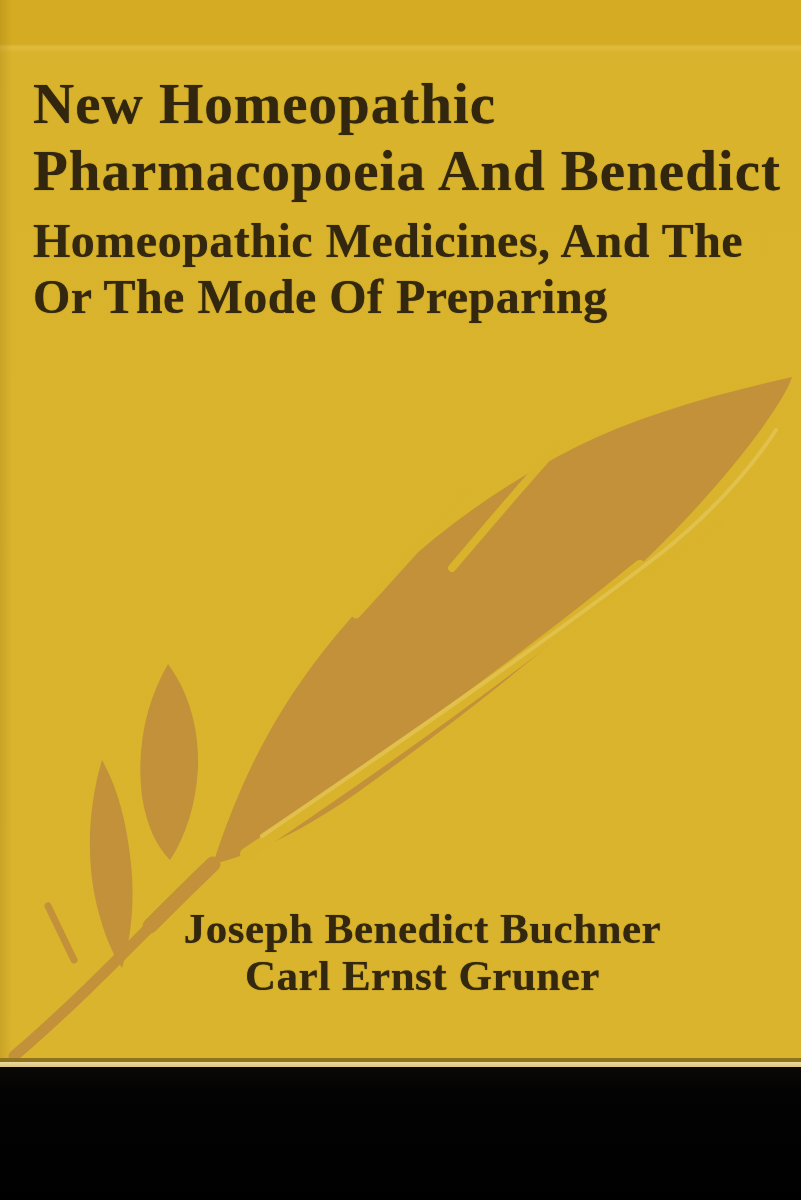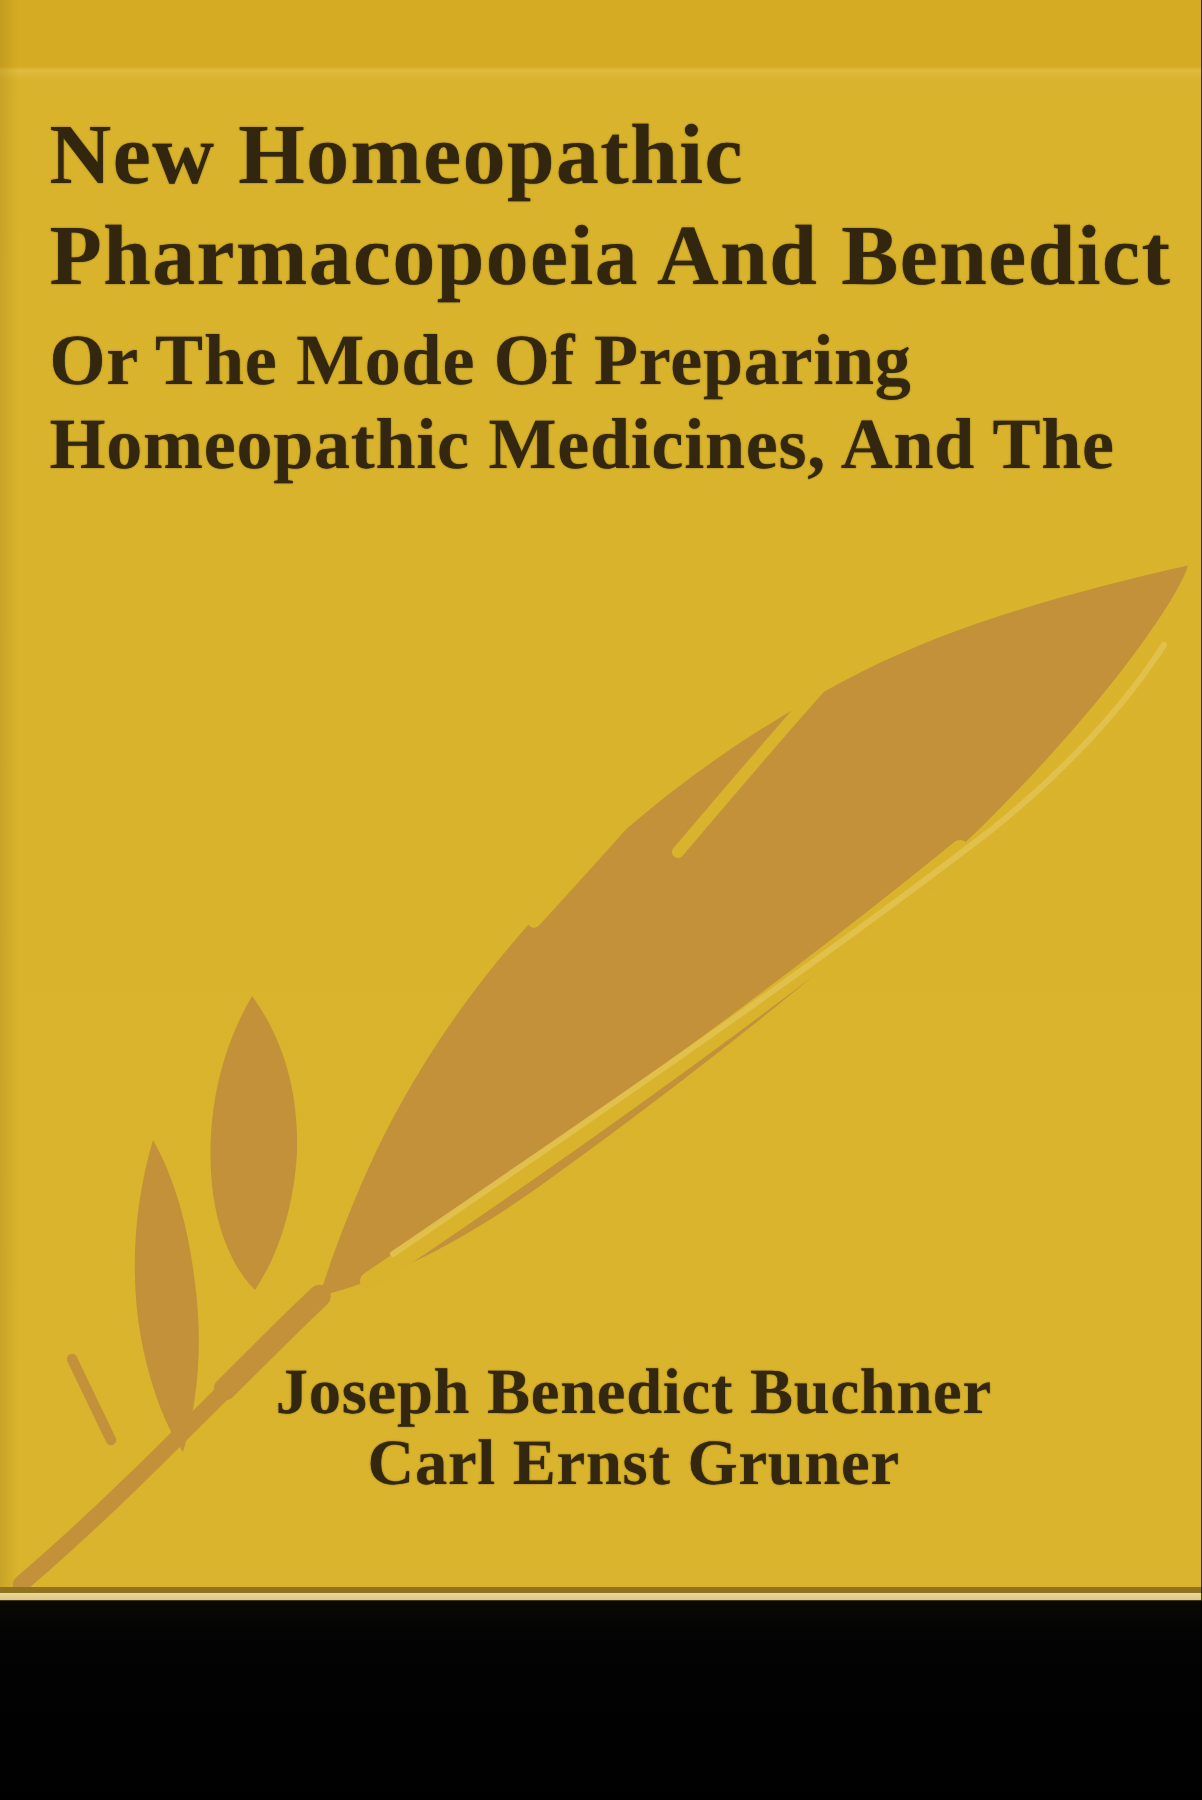--- a/index.html
+++ b/index.html
@@ -141,8 +141,8 @@
     </div>
 
     <div class="subtitle-block">
+      <div>Homeopathic Medicines, And The</div>
       <div>Or The Mode Of Preparing</div>
-      <div>Homeopathic Medicines, And The</div>
     </div>
 
     <div class="authors-block">

